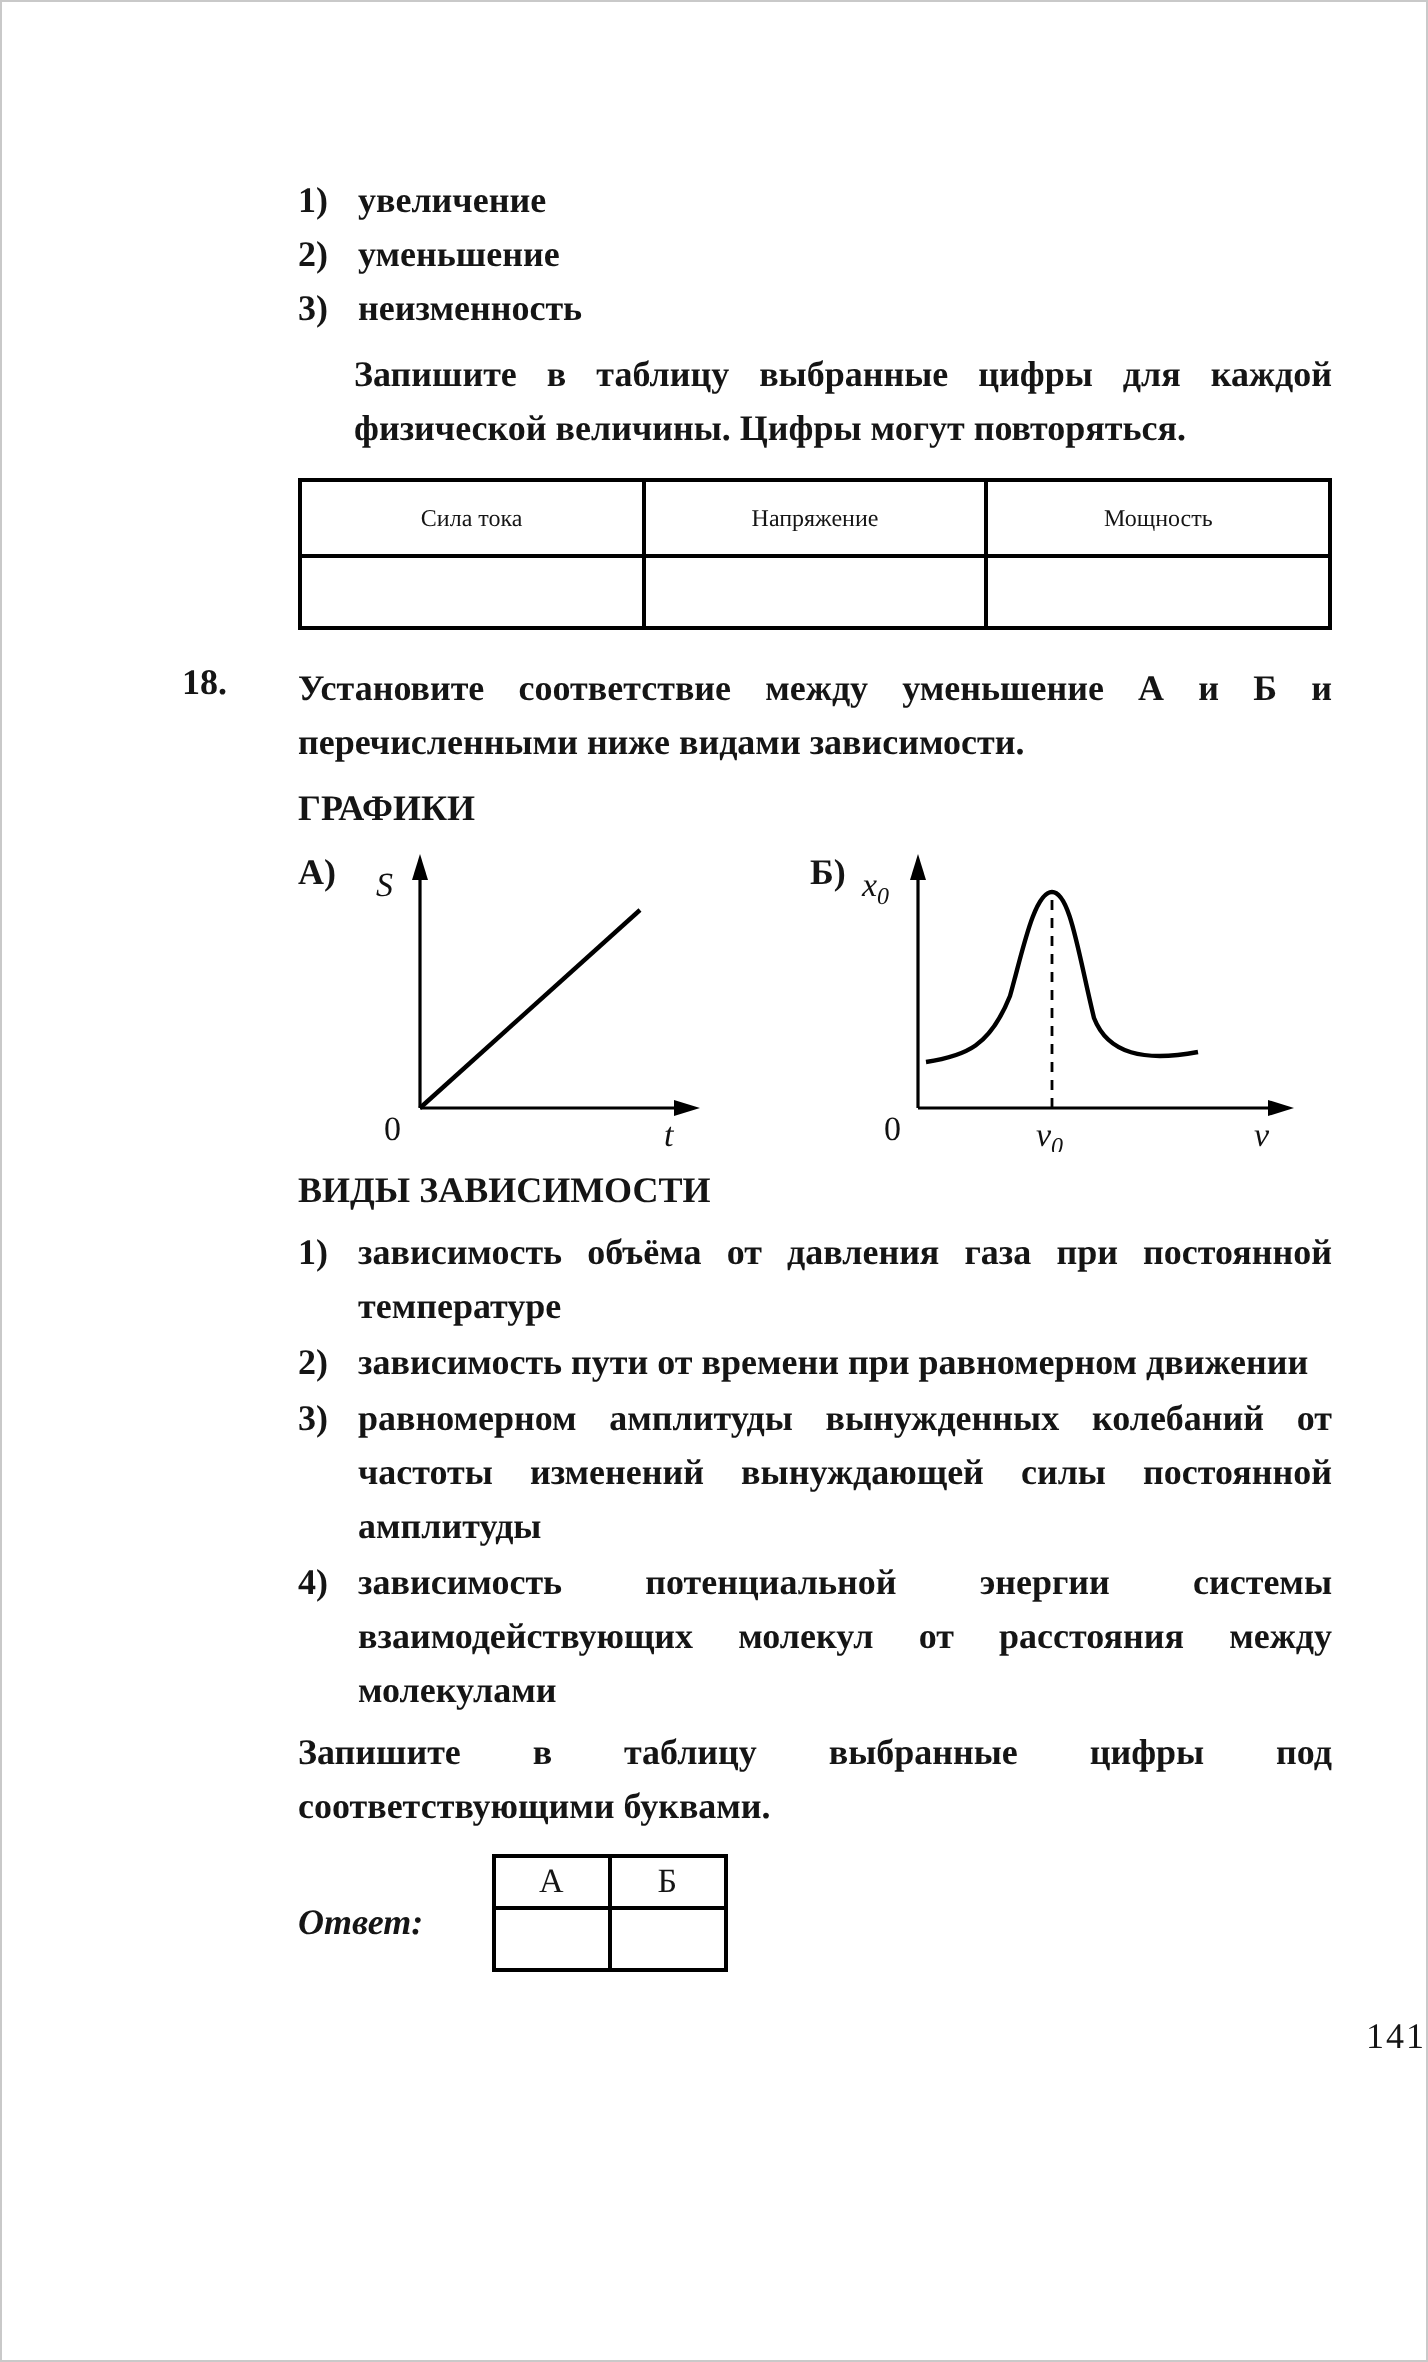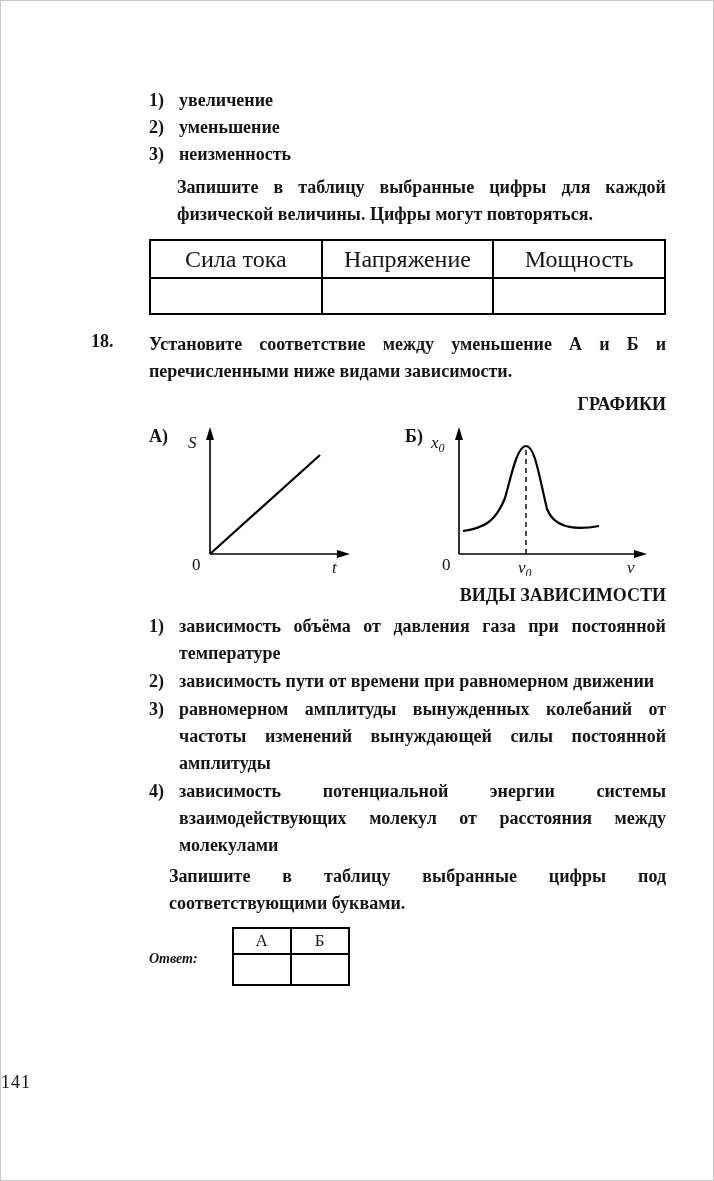--- a/index.html
+++ b/index.html
@@ -46,7 +46,7 @@
   .values-table th {
     border: 2px solid #000;
     height: 38px;
-    font-size: 24px;
+    font-size: 12px;
     font-weight: normal;
     text-align: center;
     vertical-align: middle;

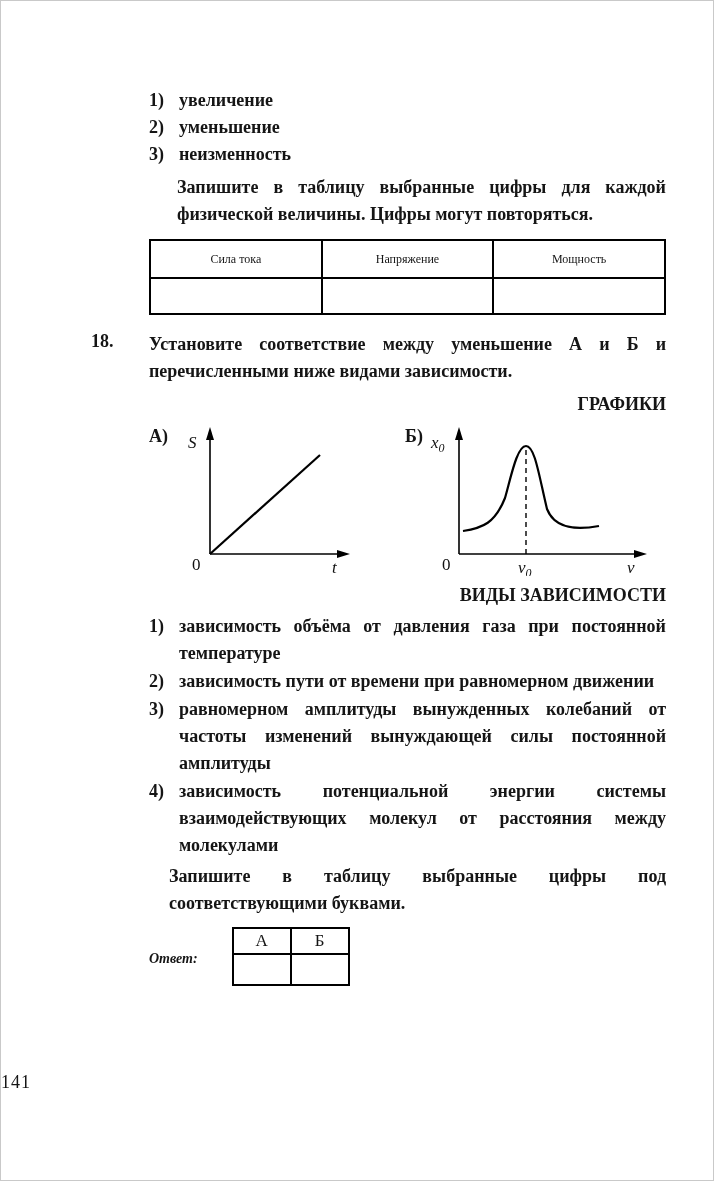--- a/index.html
+++ b/index.html
@@ -70,7 +70,6 @@
     line-height: 27px;
     margin-top: 6px;
     margin-bottom: 4px;
-    text-align: right;
   }
 
   

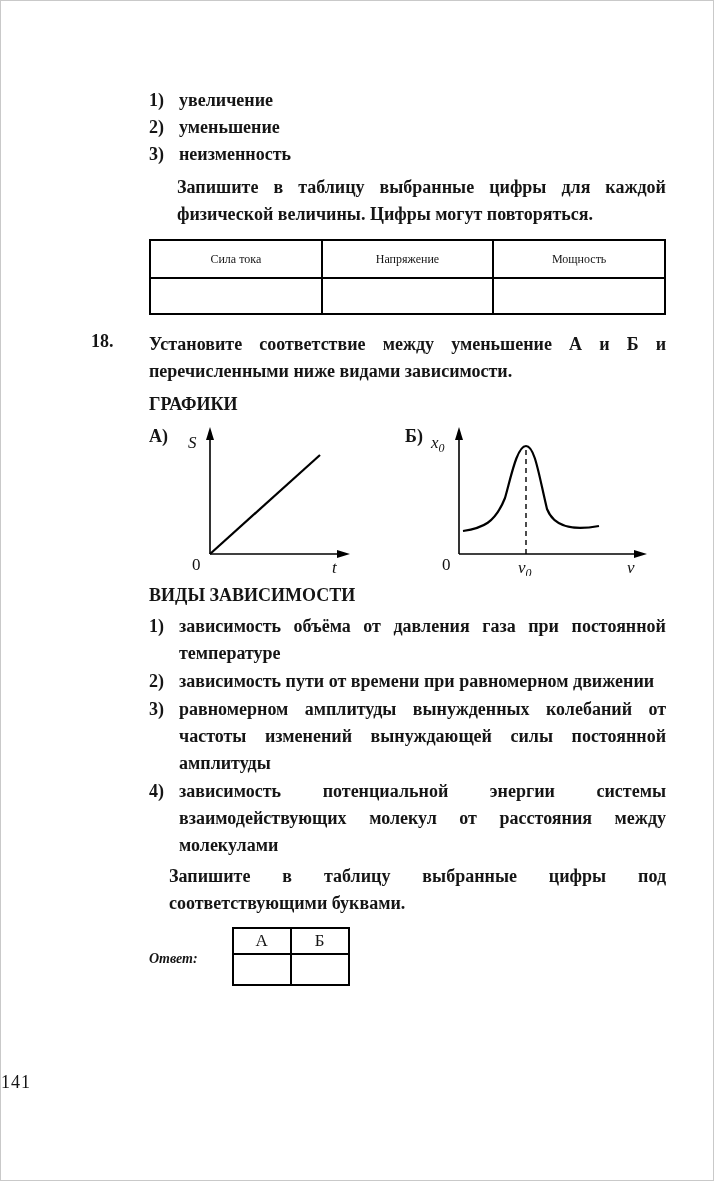--- a/index.html
+++ b/index.html
@@ -89,7 +89,7 @@
 
   .types-list .num-item { margin-bottom: 1px; }
 
-  .final-instruction { margin-top: 4px; margin-left: 20px; }
+  .final-instruction { margin-top: 4px; }
 
   
   .answer-row { display: flex; margin-top: 10px; }

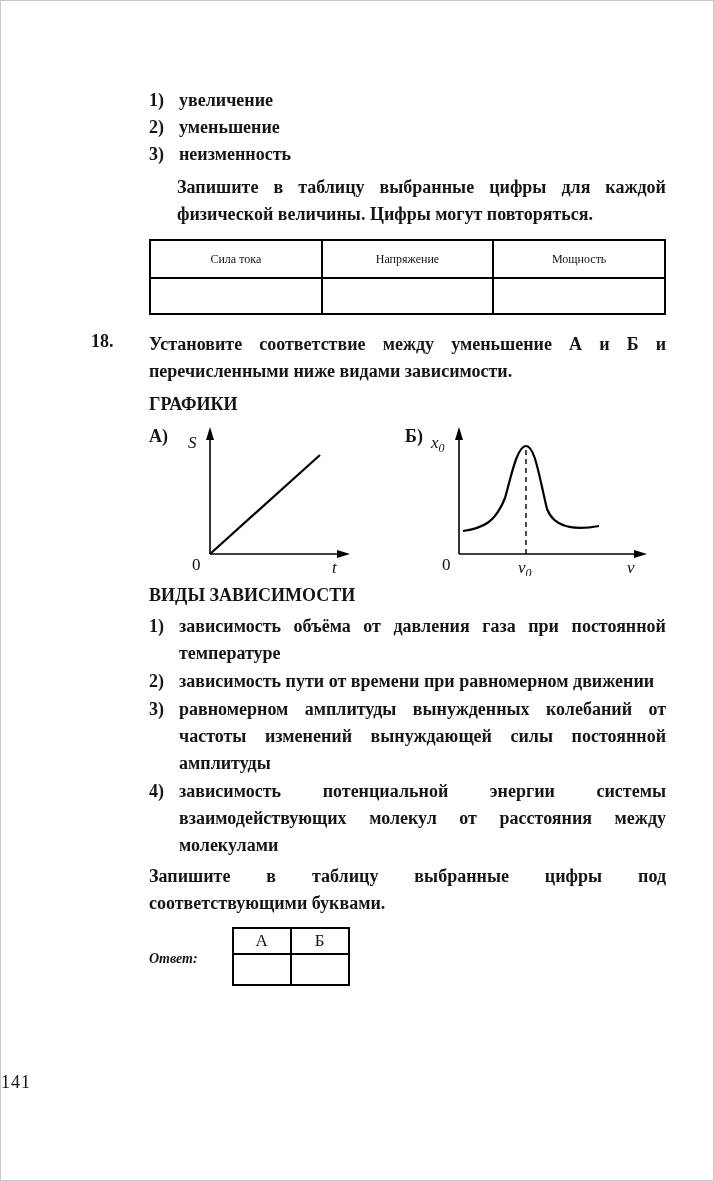--- a/index.html
+++ b/index.html
@@ -94,7 +94,7 @@
   
   .answer-row { display: flex; margin-top: 10px; }
   .answer-label {
-    font-size: 14px;
+    font-size: 18px;
     font-weight: bold;
     font-style: italic;
     margin-top: 24px;

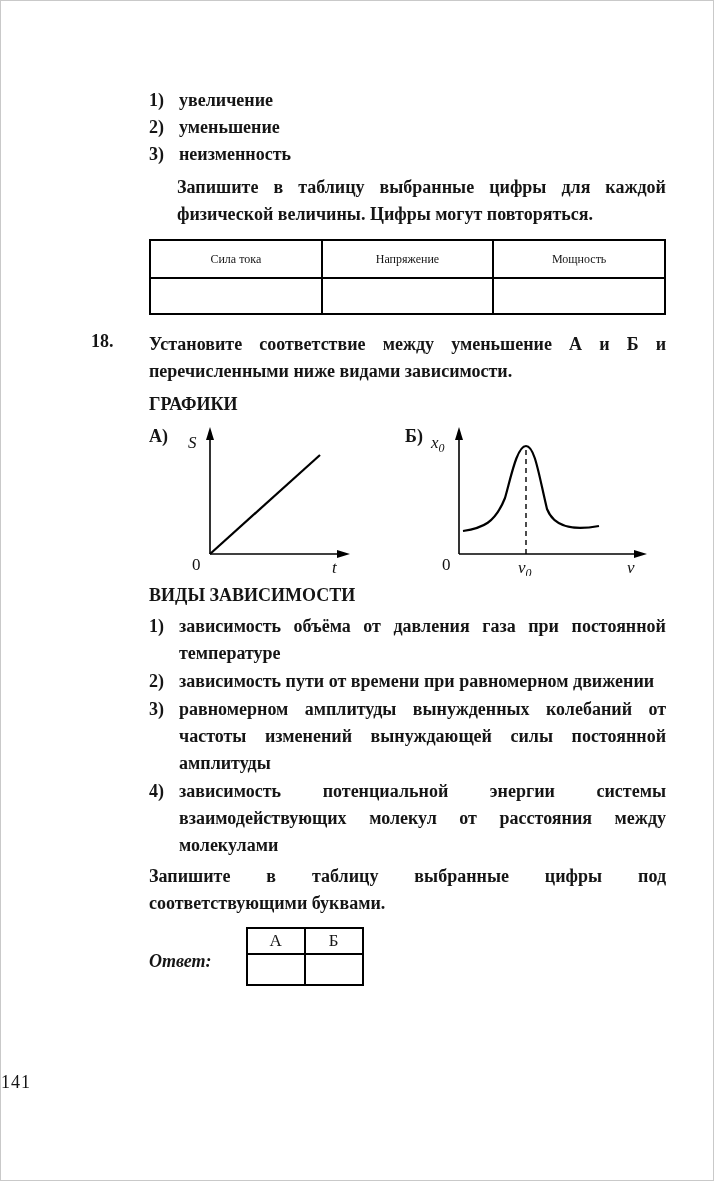--- a/index.html
+++ b/index.html
@@ -115,8 +115,8 @@
     position: absolute;
     left: 0;
     right: 0;
-    top: 1071px;
-    text-align: left;
+    top: 1007px;
+    text-align: right;
     font-size: 18px;
     letter-spacing: 1px;
   }

